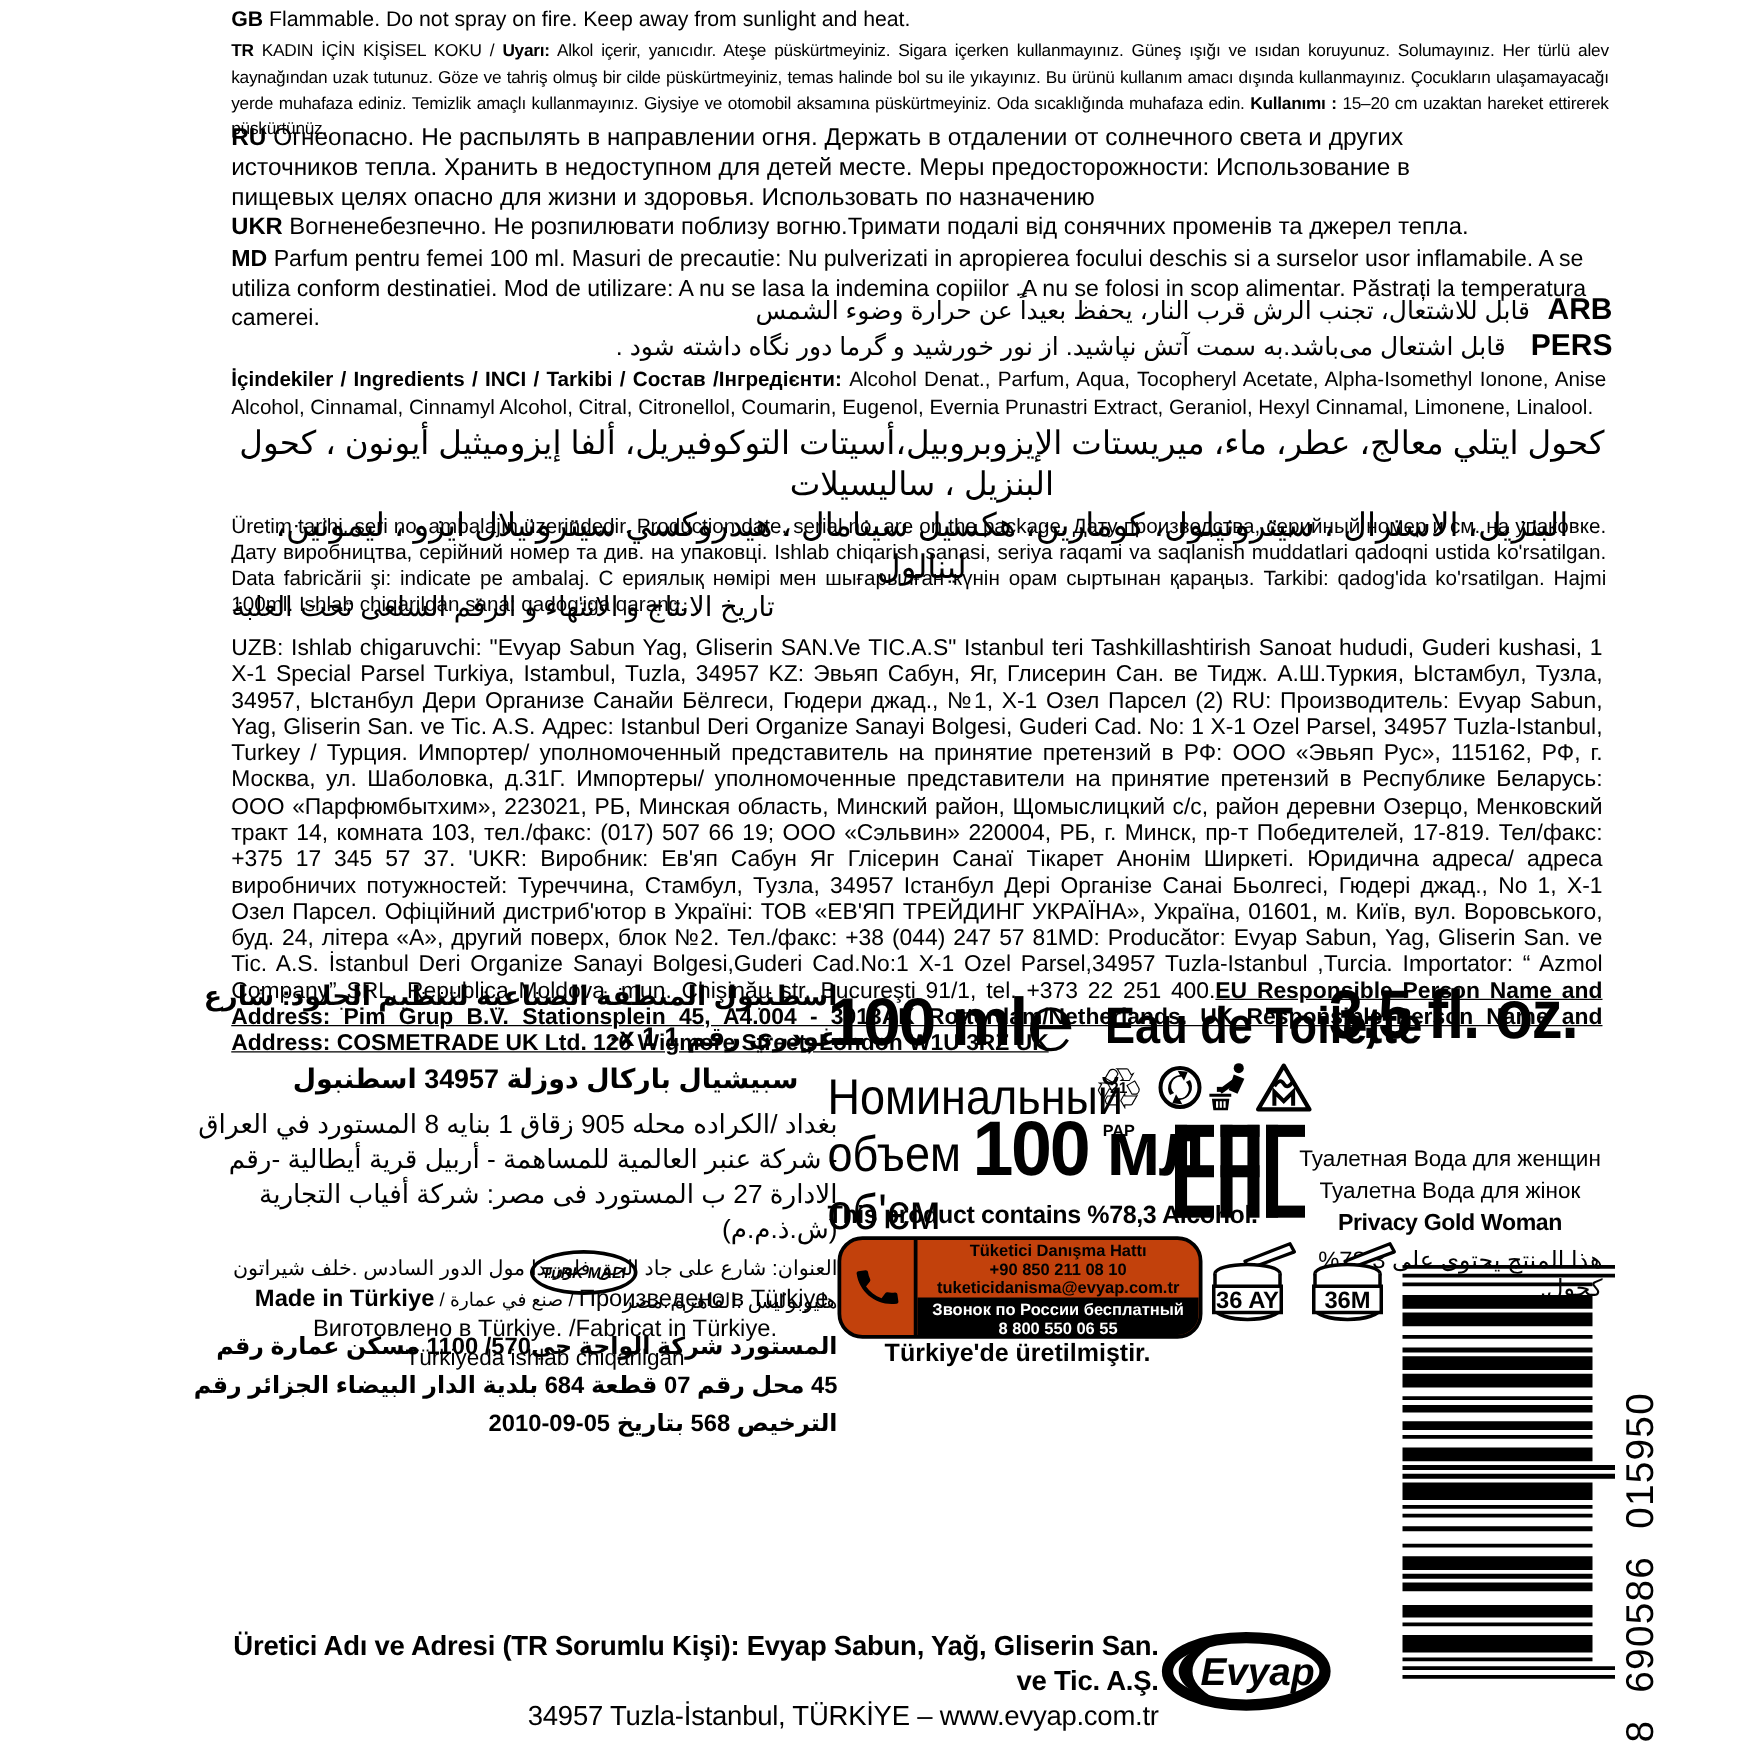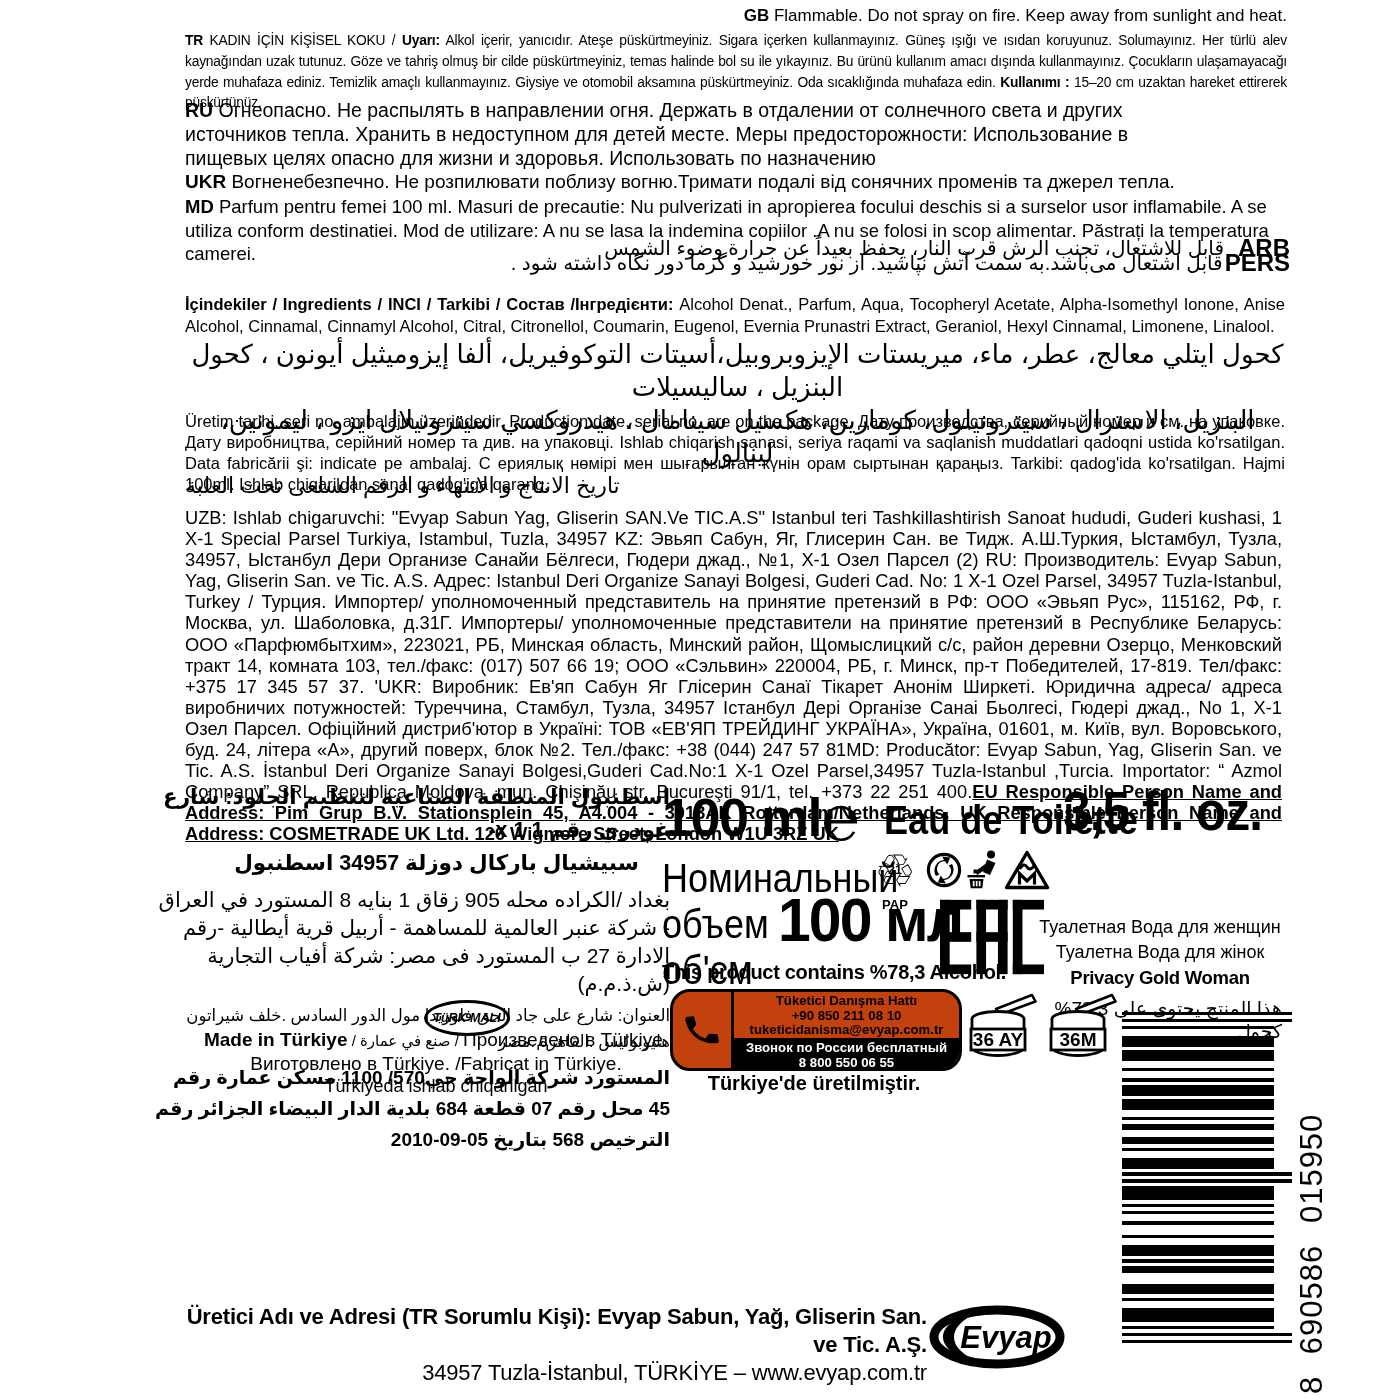--- a/index.html
+++ b/index.html
@@ -12,7 +12,7 @@
   .bu{font-weight:bold;text-decoration:underline;}
   .cx{transform-origin:left top;}
   
-  .gb{left:185px;top:6px;width:1102px;font-size:17px;text-align:right;}
+  .gb{left:185px;top:6px;width:1102px;font-size:17px;}
   .trp{left:185px;top:31px;width:1102px;font-size:13.8px;line-height:20.8px;letter-spacing:-0.2px;}
   .rup{left:185px;top:99px;width:1030px;font-size:19.5px;line-height:23.8px;}
   .ukr{left:185px;top:171px;width:1102px;font-size:19px;}

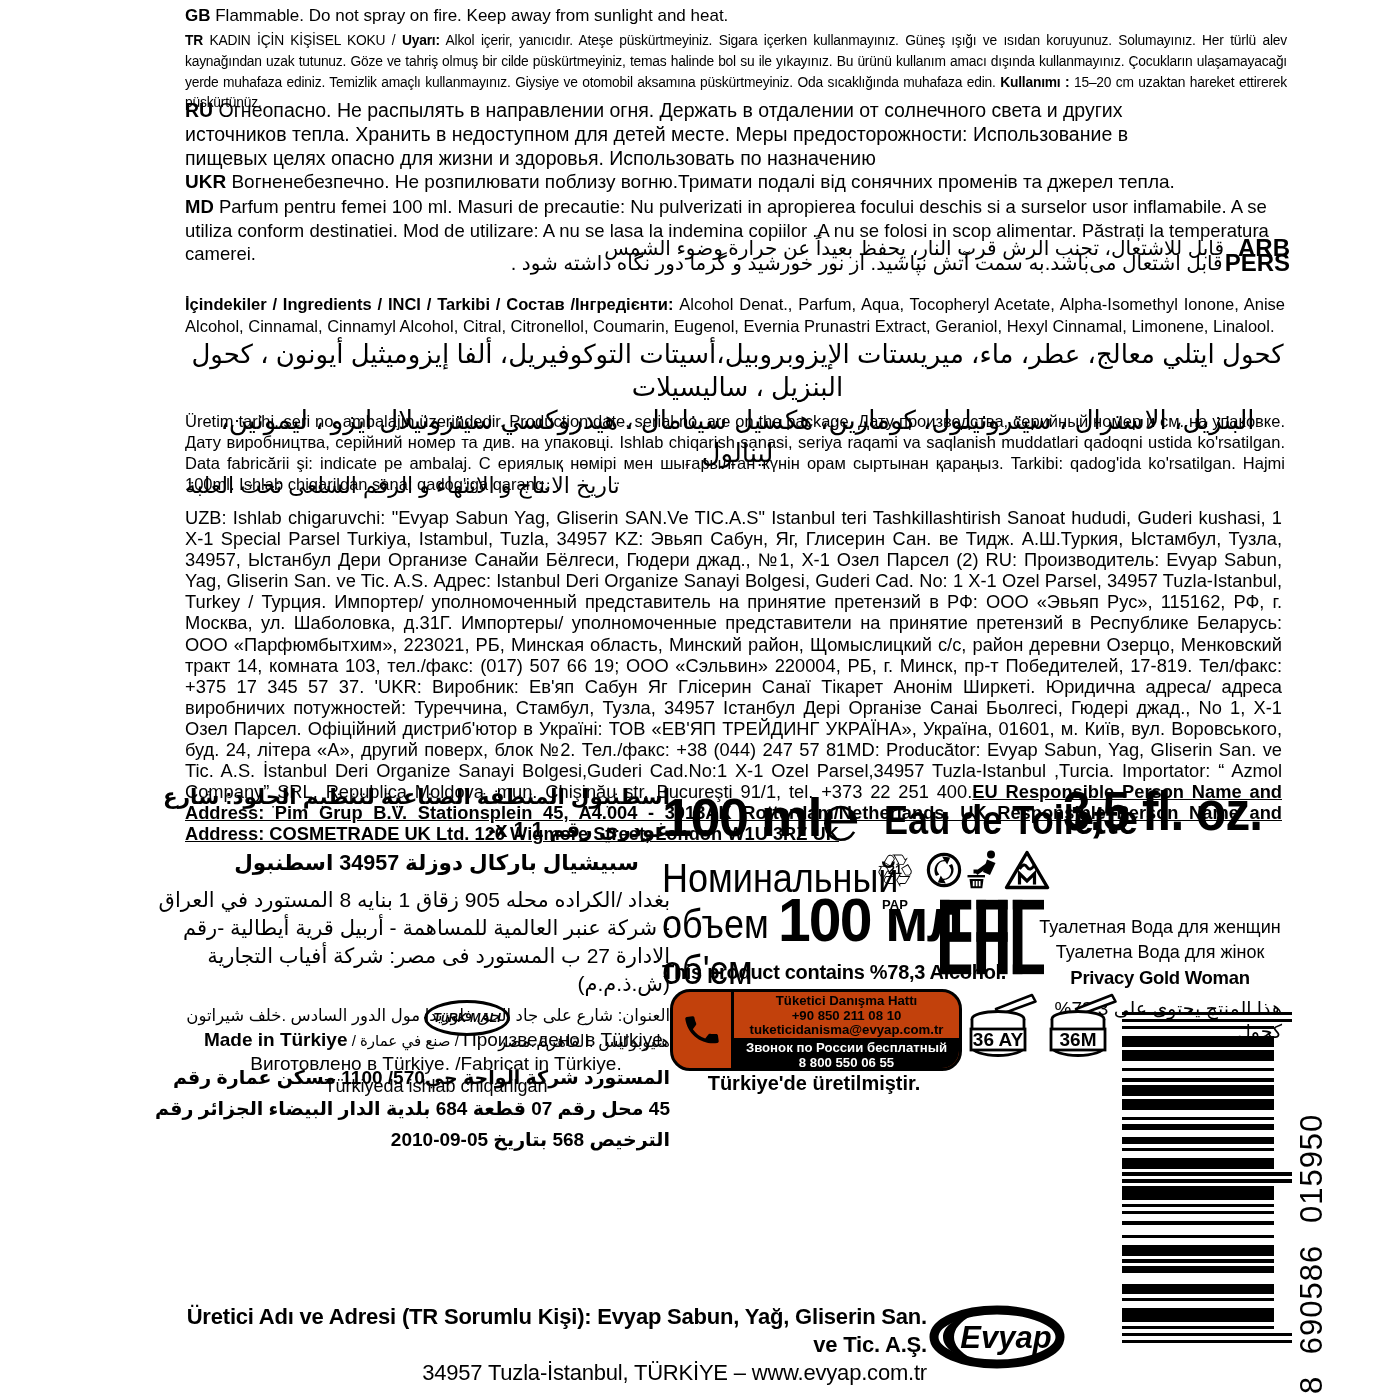--- a/index.html
+++ b/index.html
@@ -18,7 +18,7 @@
   .ukr{left:185px;top:171px;width:1102px;font-size:19px;}
   .mdp{left:185px;top:195px;width:1085px;font-size:18.5px;line-height:23.5px;}
   .arbl{left:490px;top:234px;width:800px;display:flex;justify-content:flex-end;align-items:center;gap:14px;}
-  .persl{left:450px;top:249px;width:840px;display:flex;justify-content:flex-end;align-items:center;gap:2px;}
+  .persl{left:450px;top:263px;width:840px;display:flex;justify-content:flex-end;align-items:center;gap:20px;}
   .arbl .ar, .persl .ar{font-size:20px;}
   .arbl .lab, .persl .lab{font-size:24px;font-weight:bold;}
   .ing{left:185px;top:294px;width:1100px;font-size:16.5px;line-height:21.5px;}

